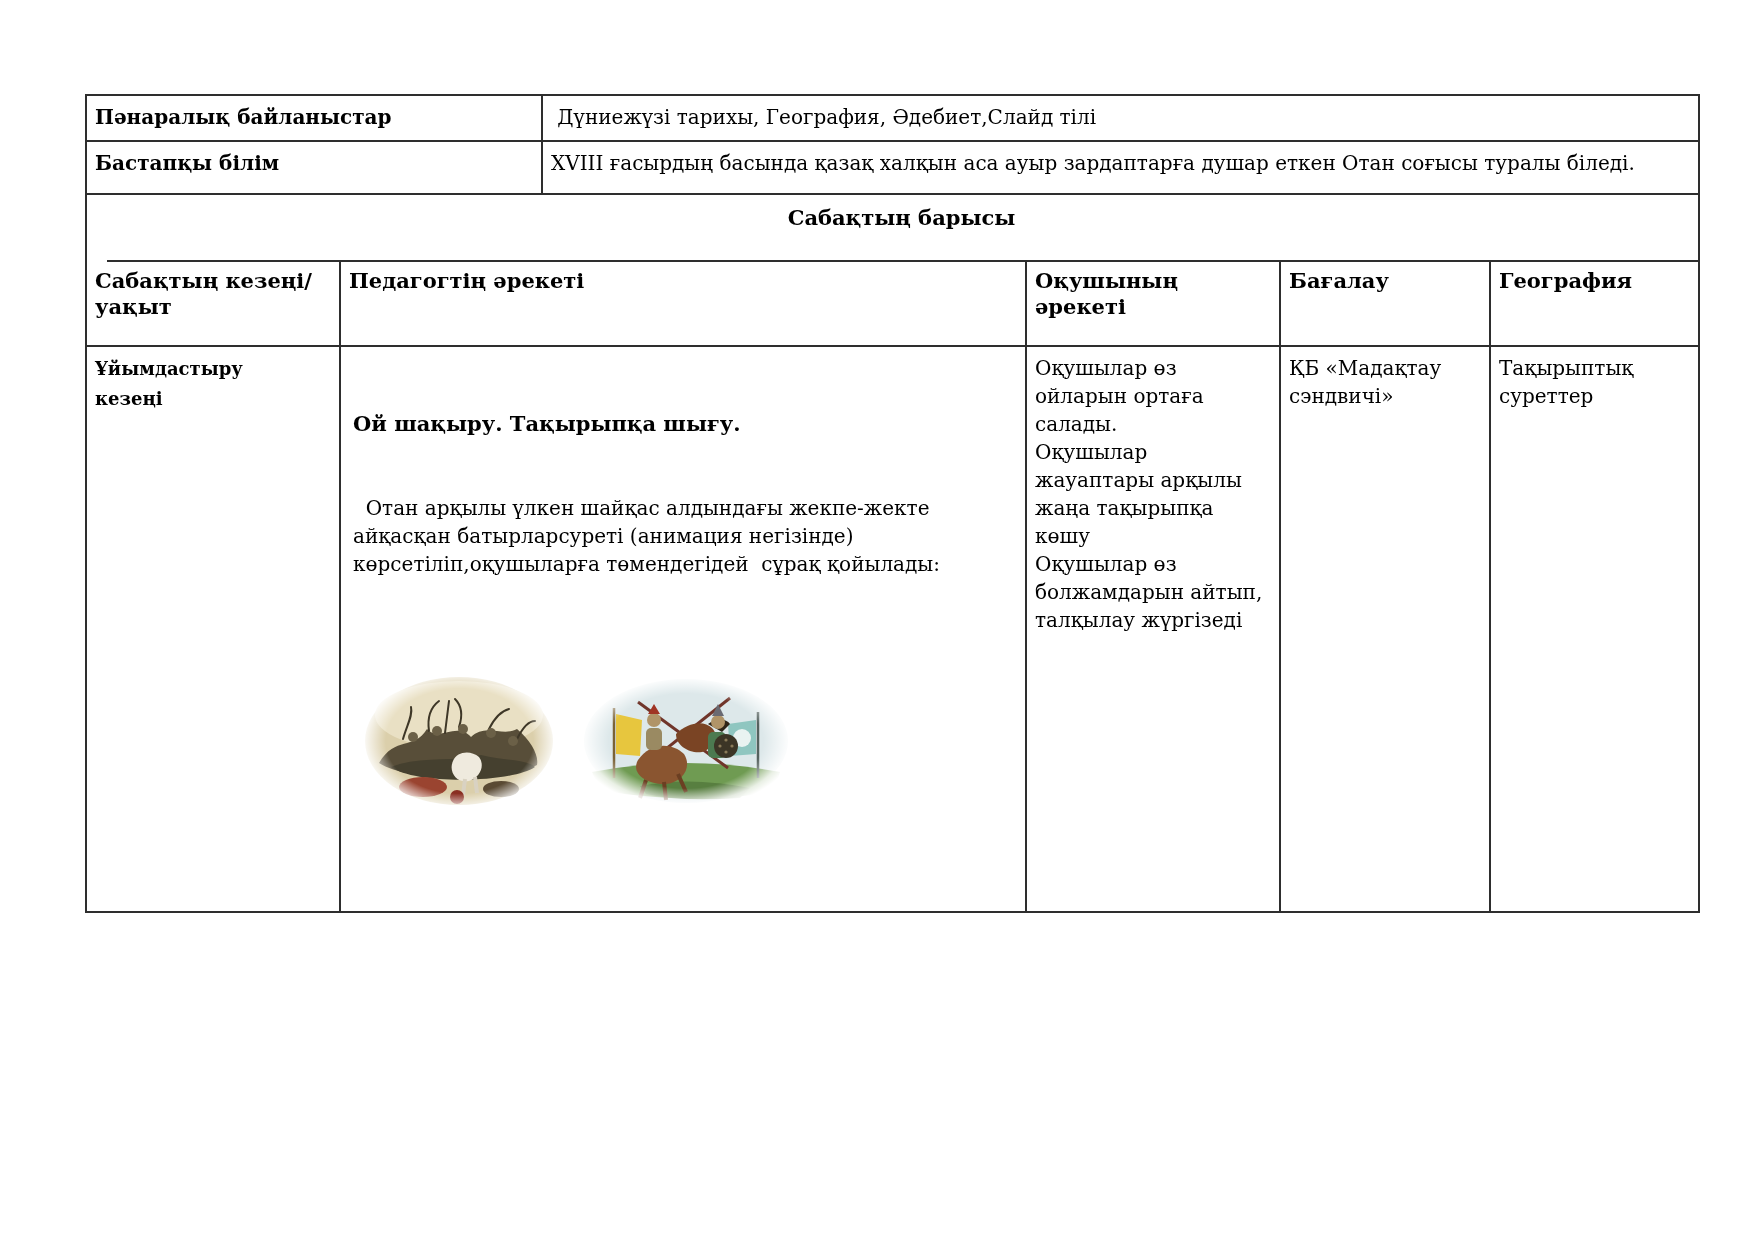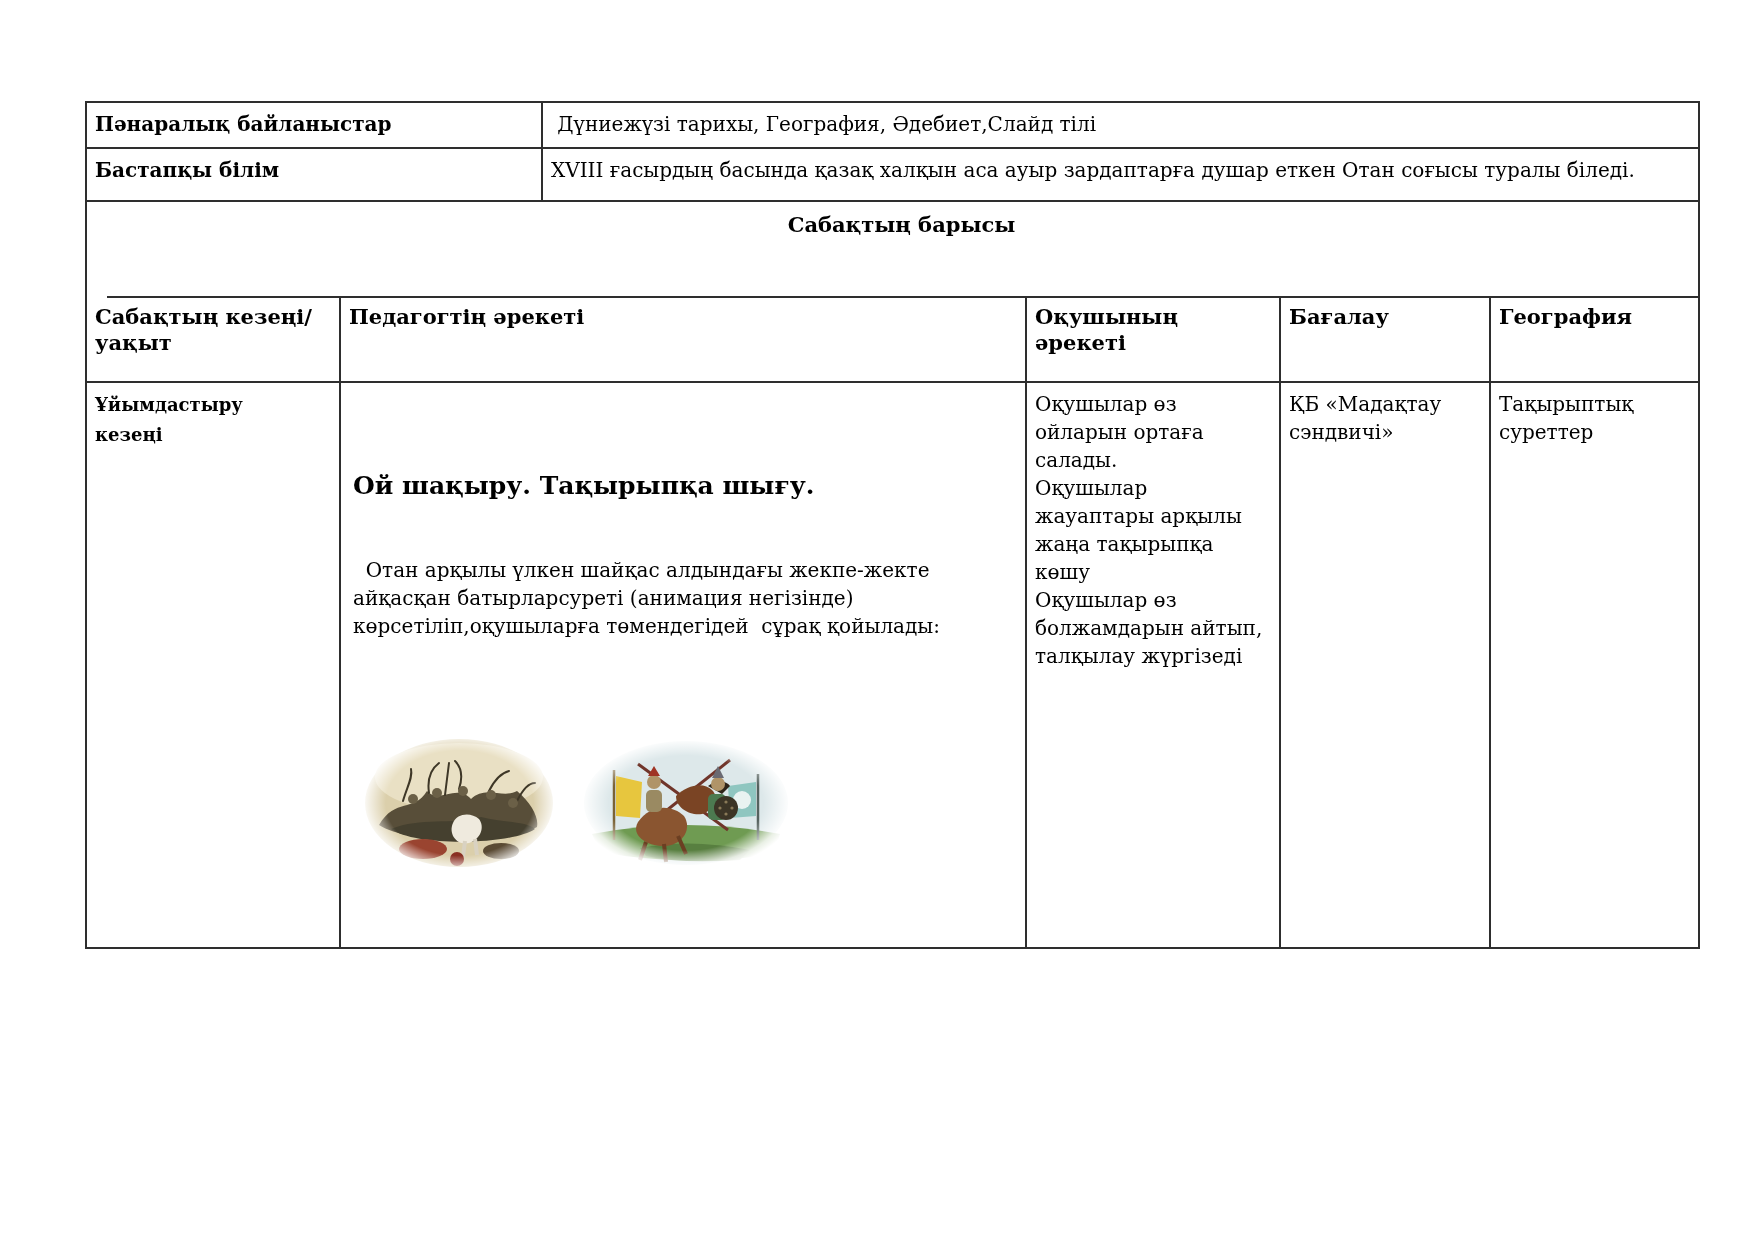--- a/index.html
+++ b/index.html
@@ -13,7 +13,7 @@
   }
   .doc-table {
     position: absolute;
-    left: 85px; top: 101px;
+    left: 85px; top: 94px;
     width: 1615px;
     border: 2px solid #2e2e2e;
   }

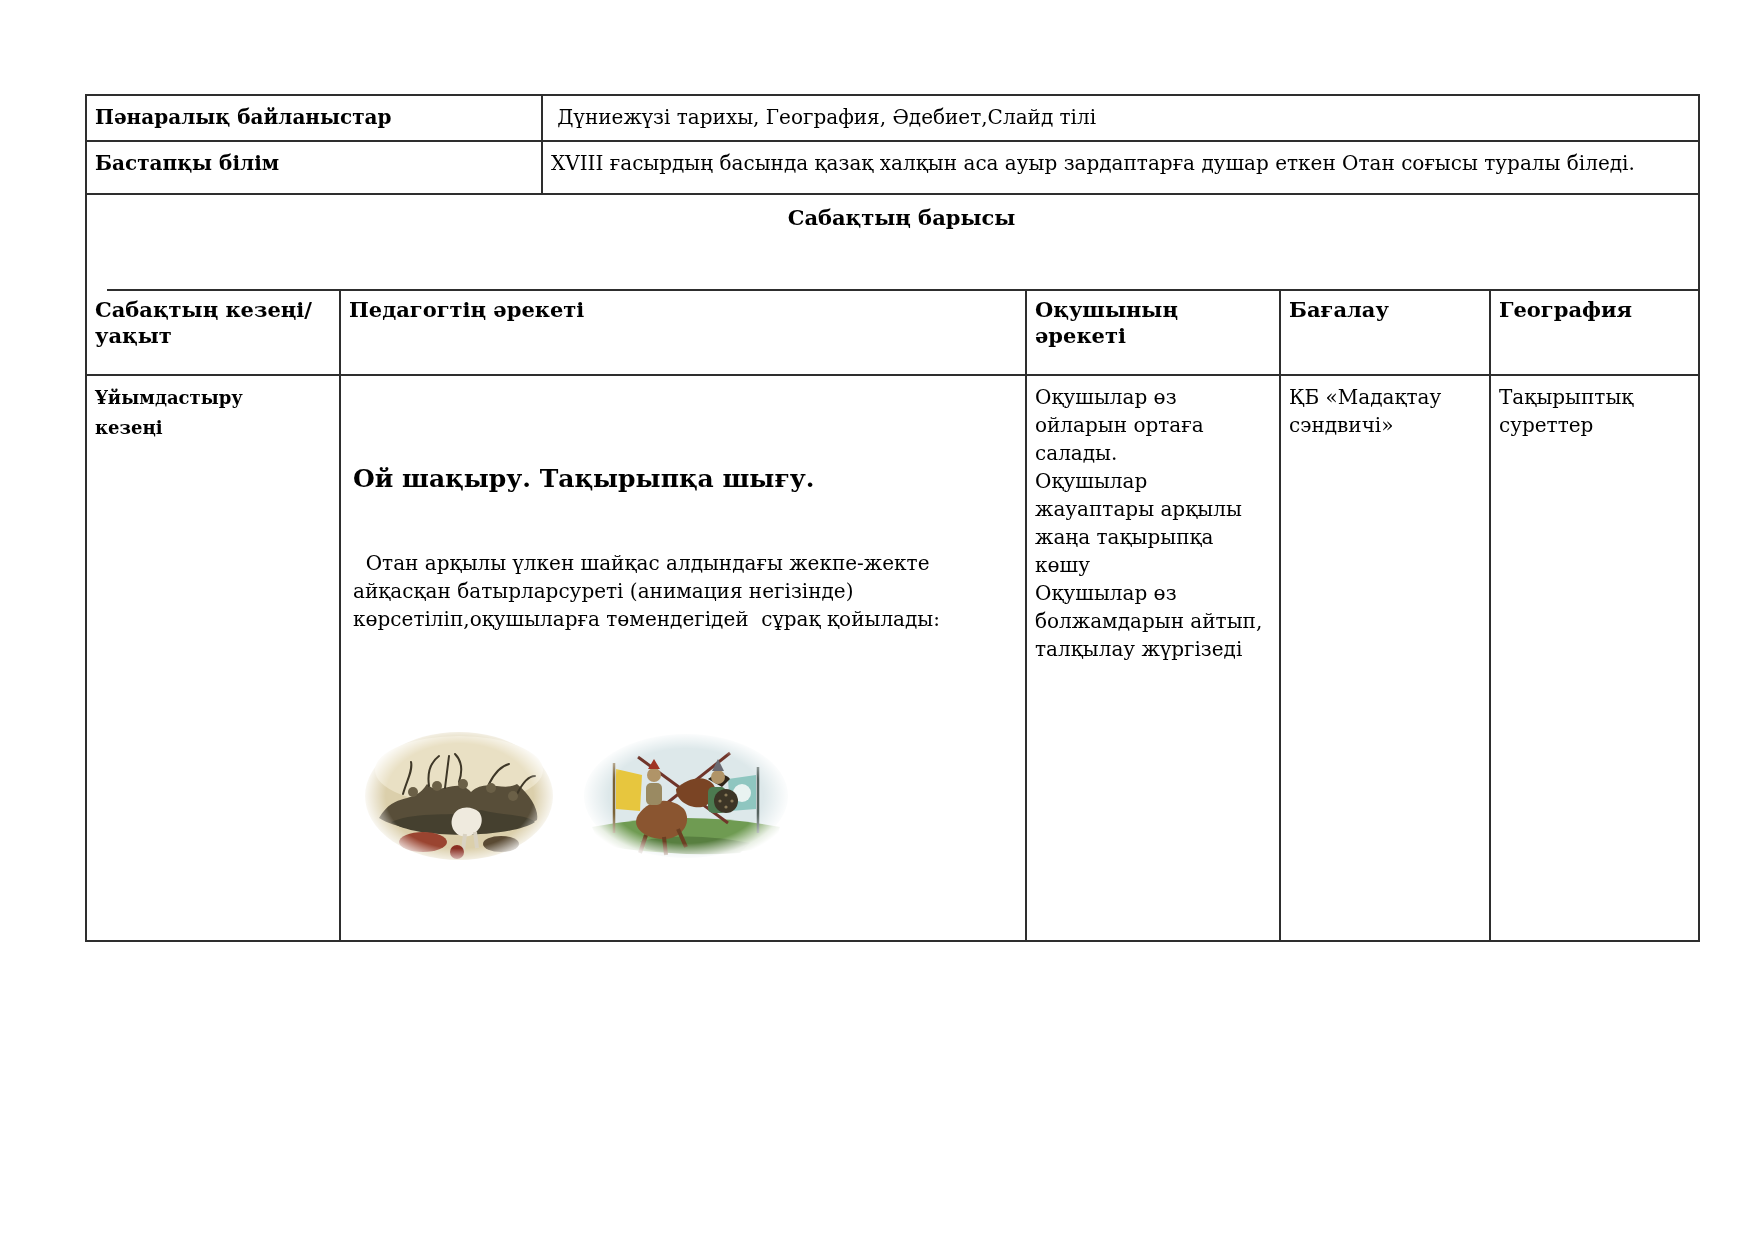--- a/index.html
+++ b/index.html
@@ -23,7 +23,7 @@
   .grid5 { grid-template-columns: 254px 686px 254px 210px 1fr; }
   .r1 { height: 46px; }
   .r2 { height: 53px; }
-  .r3 { height: 96px; margin-left: 20px; }
+  .r3 { height: 67px; margin-left: 20px; }
   .r4 { height: 85px; }
   .r5 { height: 564px; }
   .cell {

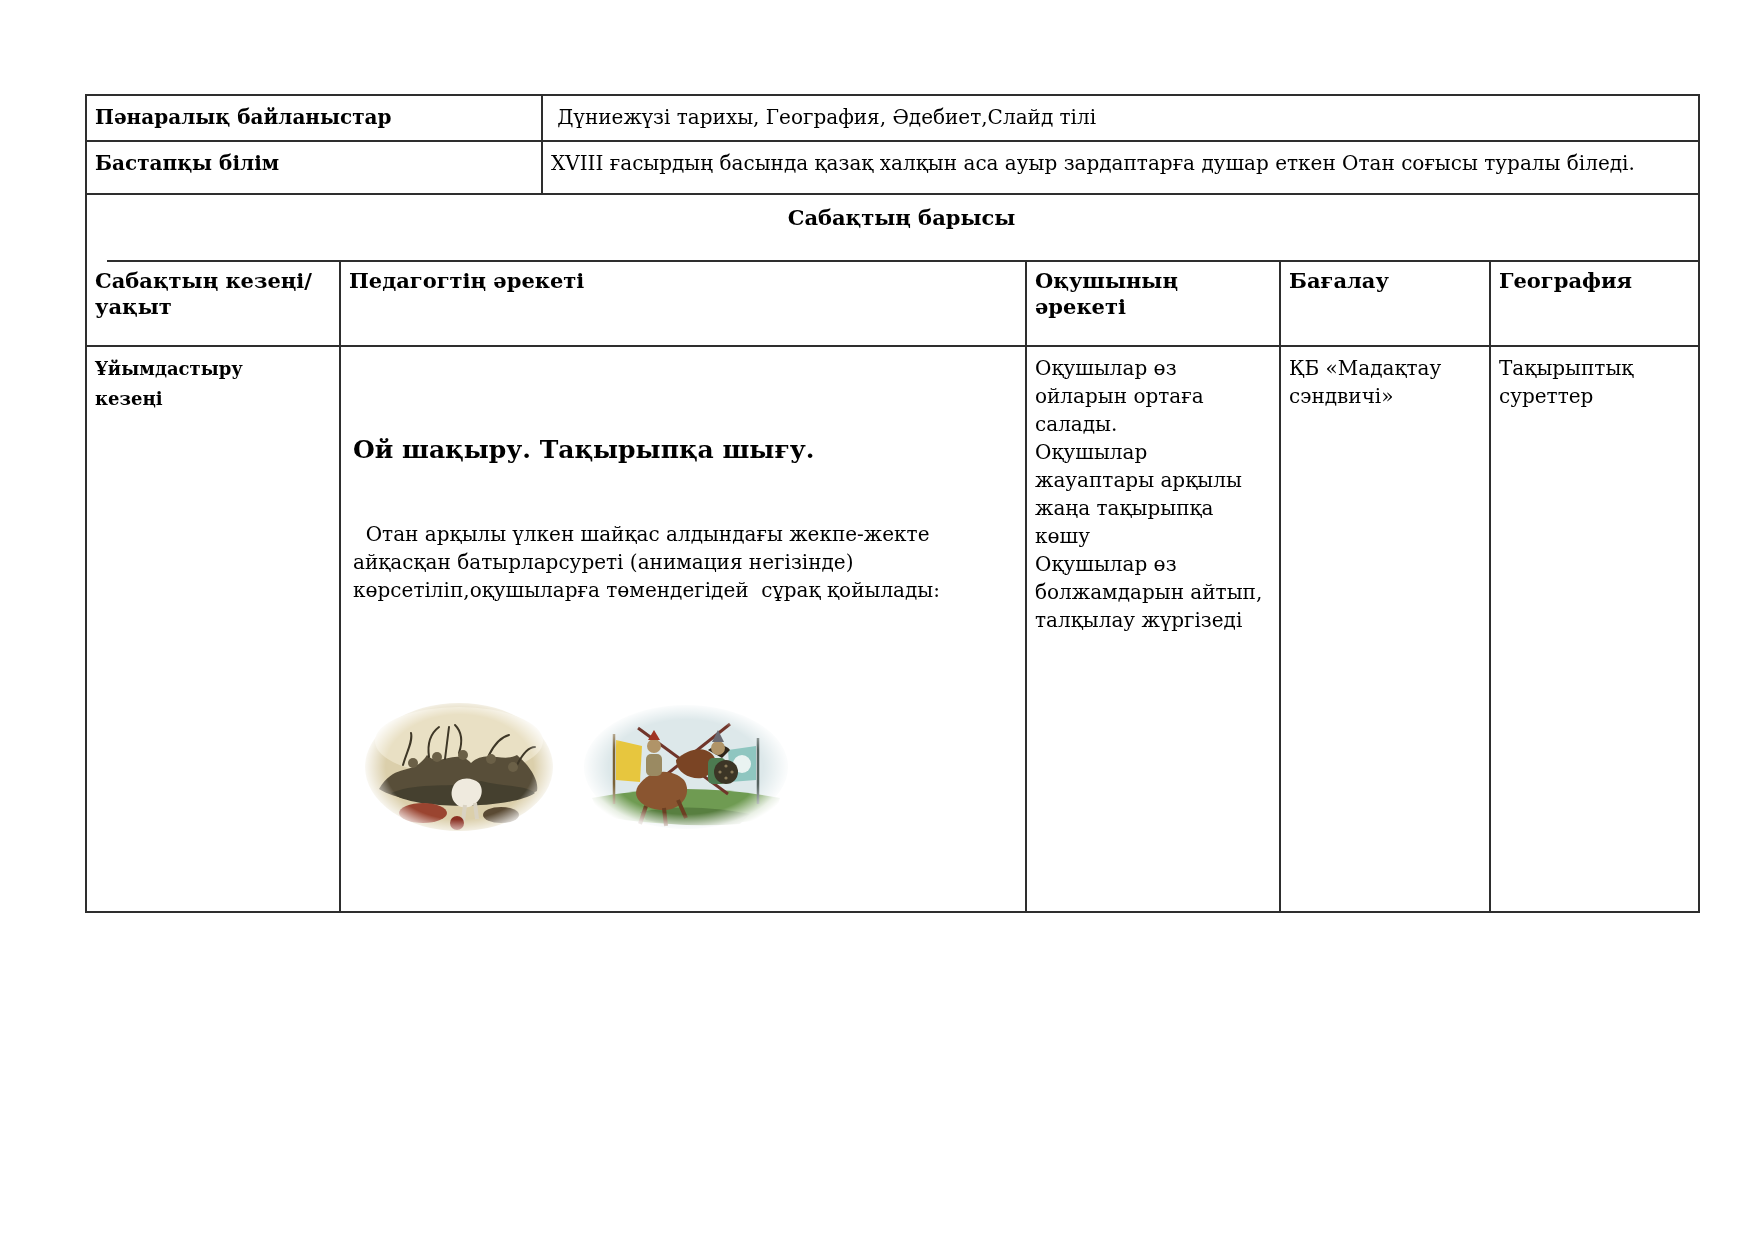--- a/index.html
+++ b/index.html
@@ -48,9 +48,8 @@
   .teacher-cell { padding-left: 12px; padding-right: 14px; }
   .teacher-heading {
     font-weight: bold;
-    font-size: 25px;
+    font-size: 21px;
     line-height: 28px;
-    margin-top: 26px;
     white-space: pre-wrap;
   }
   .teacher-para { white-space: pre-wrap; }

